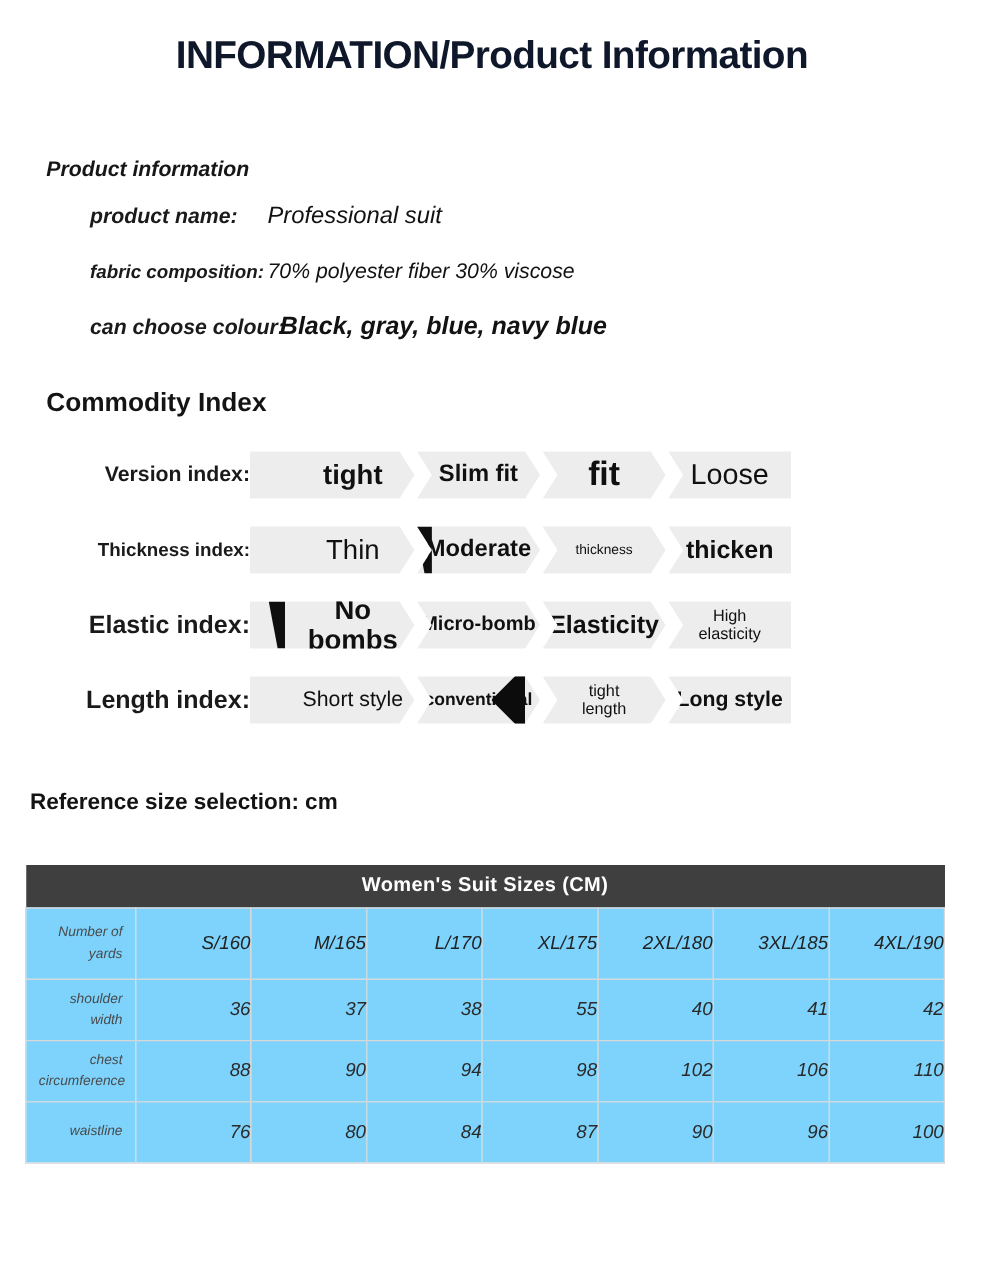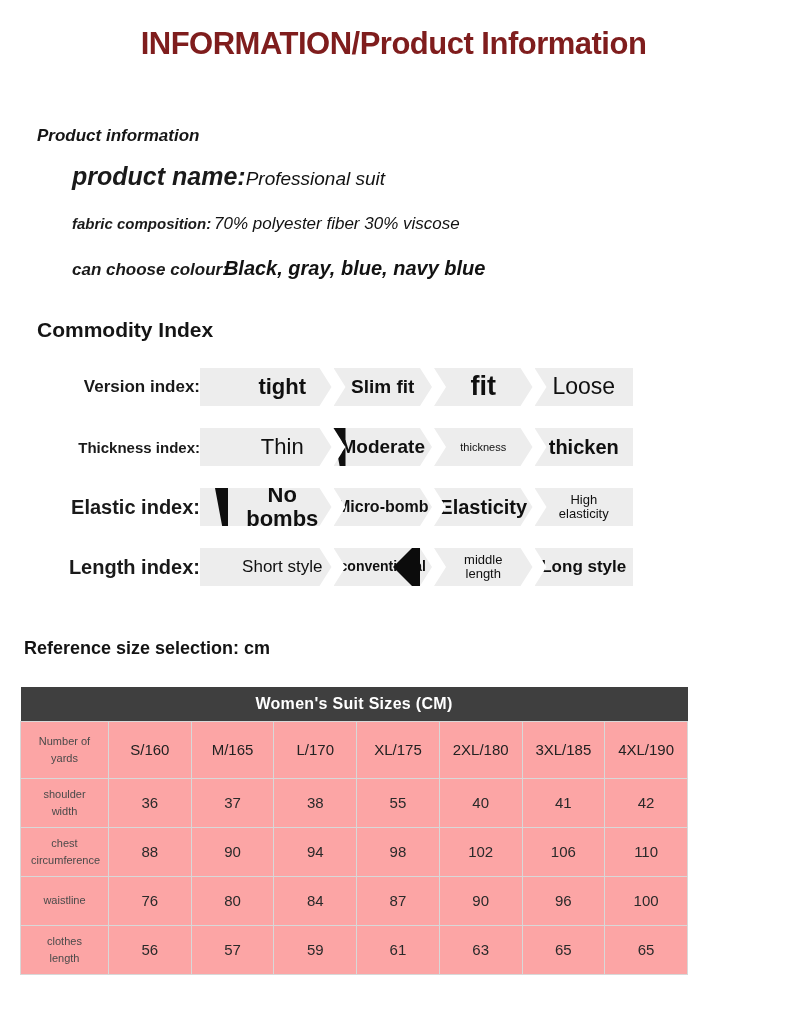--- a/index.html
+++ b/index.html
@@ -13,7 +13,7 @@
   
   .page-title {
     margin-top: 26px; text-align: center;
-    font-size: 31px; font-weight: 700; letter-spacing: -0.5px; color: #7f1d1d;
+    font-size: 31px; font-weight: 700; letter-spacing: -0.5px; color: #0f172a;
   }
 
   

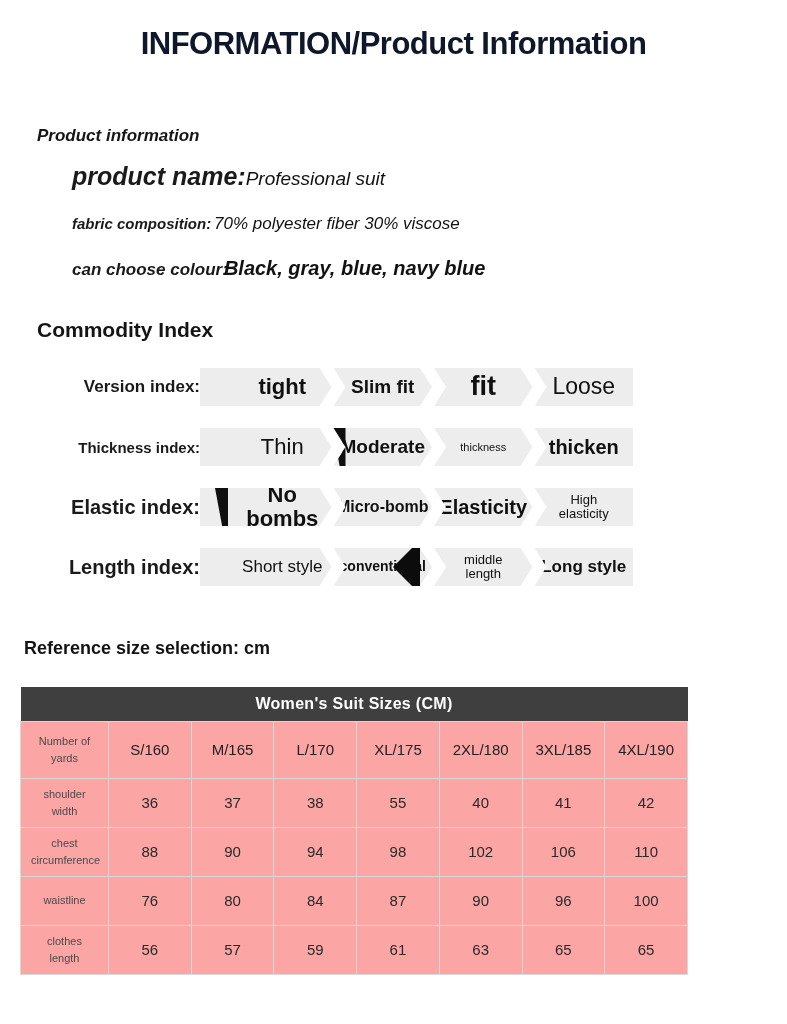--- a/index.html
+++ b/index.html
@@ -22,7 +22,7 @@
   .prod-rows { margin: 16px 0 0 35px; }
   .prod-row { display: flex; align-items: baseline; margin-bottom: 23px; }
   .prod-label { min-width: 142px; font-weight: 600; color: #1a1a1a; }
-  .pl-0 { font-size: 25px; }
+  .pl-0 { font-size: 17px; }
   .pl-1 { font-size: 15px; }
   .pl-2 { font-size: 17px; }
   .prod-value { color: #121212; }

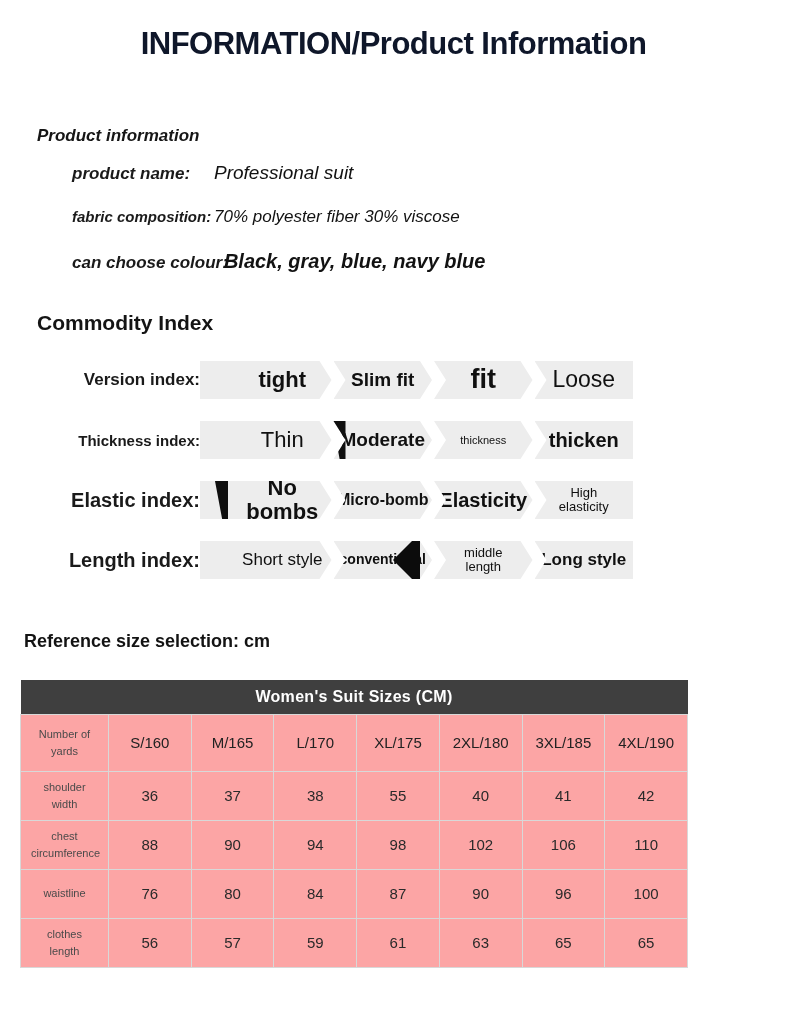--- a/index.html
+++ b/index.html
@@ -193,7 +193,7 @@
         <span class="marker-tri"></span>
       </div>
       <div class="seg">
-        <span class="seg-text t-l2">middle length</span>
+        <span class="seg-text t-l2">tight length</span>
       </div>
       <div class="seg seg-last">
         <span class="seg-text t-l3">Long style</span>

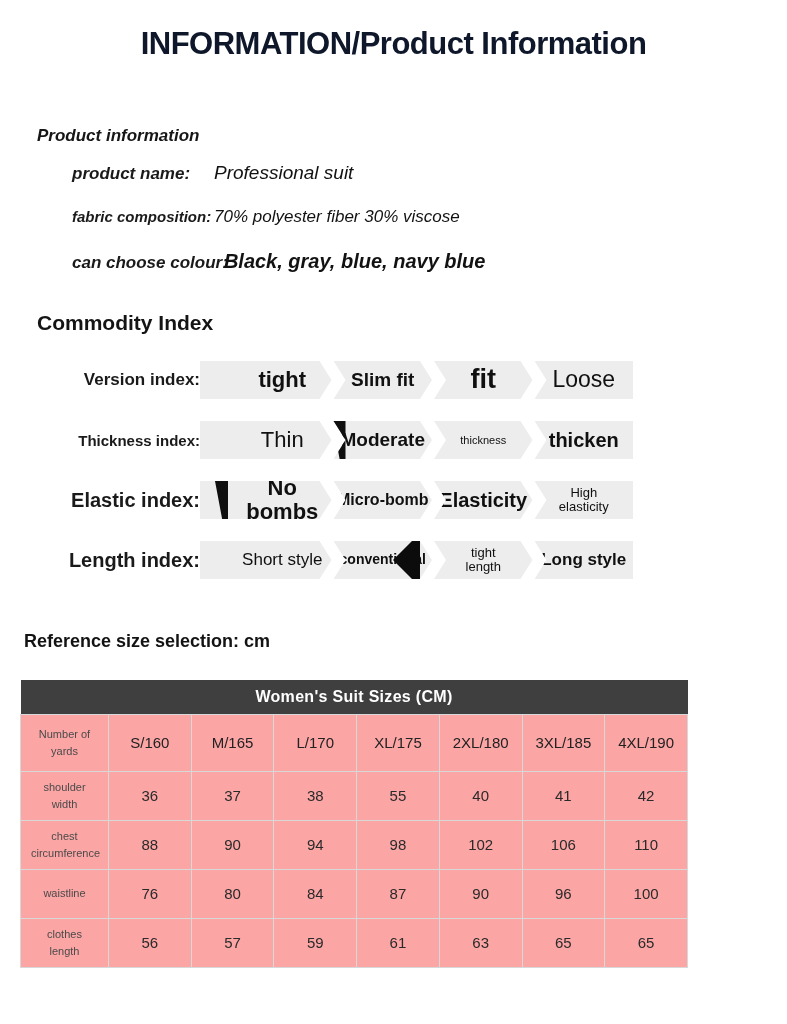--- a/index.html
+++ b/index.html
@@ -83,7 +83,7 @@
   
   .ref-heading { margin: 52px 0 0 24px; font-size: 18px; font-weight: 700; color: #131313; }
   table.size-table {
-    margin: 28px 0 0 20px; width: 668px;
+    margin: 40px 0 0 20px; width: 736px;
     border-collapse: collapse; table-layout: fixed;
   }
   .size-table col.c-label { width: 88px; }

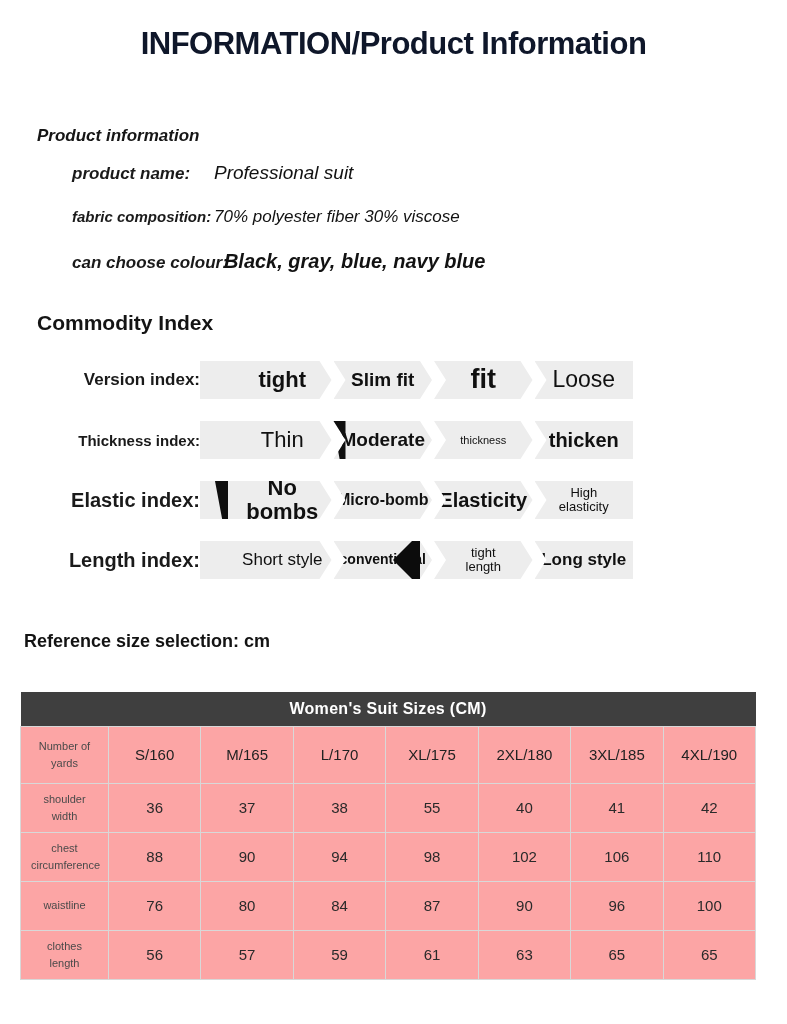--- a/index.html
+++ b/index.html
@@ -92,8 +92,8 @@
     font-size: 16px; font-weight: 600; letter-spacing: 0.3px;
   }
   .size-table td {
-    border: 1px solid #d8d8d8; text-align: center; vertical-align: middle;
-    height: 49px; font-size: 15px; color: #2a2a2a; background: #fca5a5;
+    border: 1px solid #d8d8d8; text-align: right; vertical-align: middle;
+    height: 49px; font-size: 15px; color: #2a2a2a; background: #7dd3fc; font-style: italic;
   }
   .size-table tr.hdr-row td { height: 57px; }
   .size-table td.row-label { font-size: 11px; color: #4a4a4a; padding: 2px 10px; line-height: 1.5; }

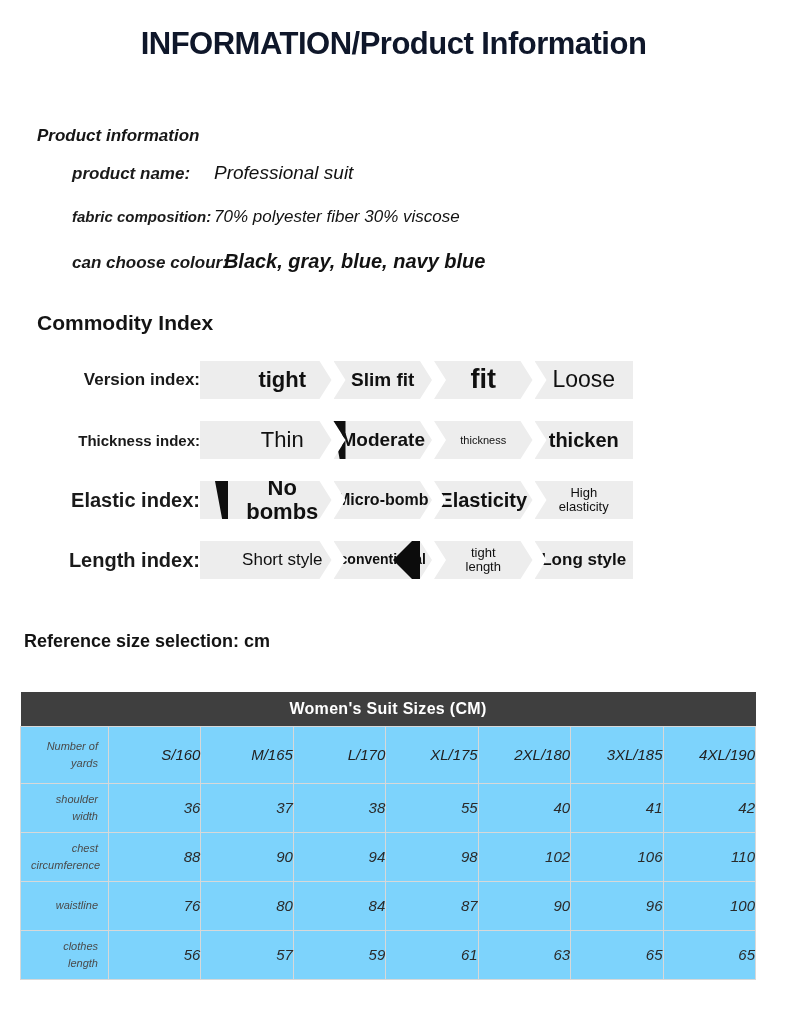--- a/index.html
+++ b/index.html
@@ -260,16 +260,6 @@
     <td>96</td>
     <td>100</td>
   </tr>
-  <tr>
-    <td class="row-label">clothes length</td>
-    <td>56</td>
-    <td>57</td>
-    <td>59</td>
-    <td>61</td>
-    <td>63</td>
-    <td>65</td>
-    <td>65</td>
-  </tr>
 </tbody>
   </table>
 

